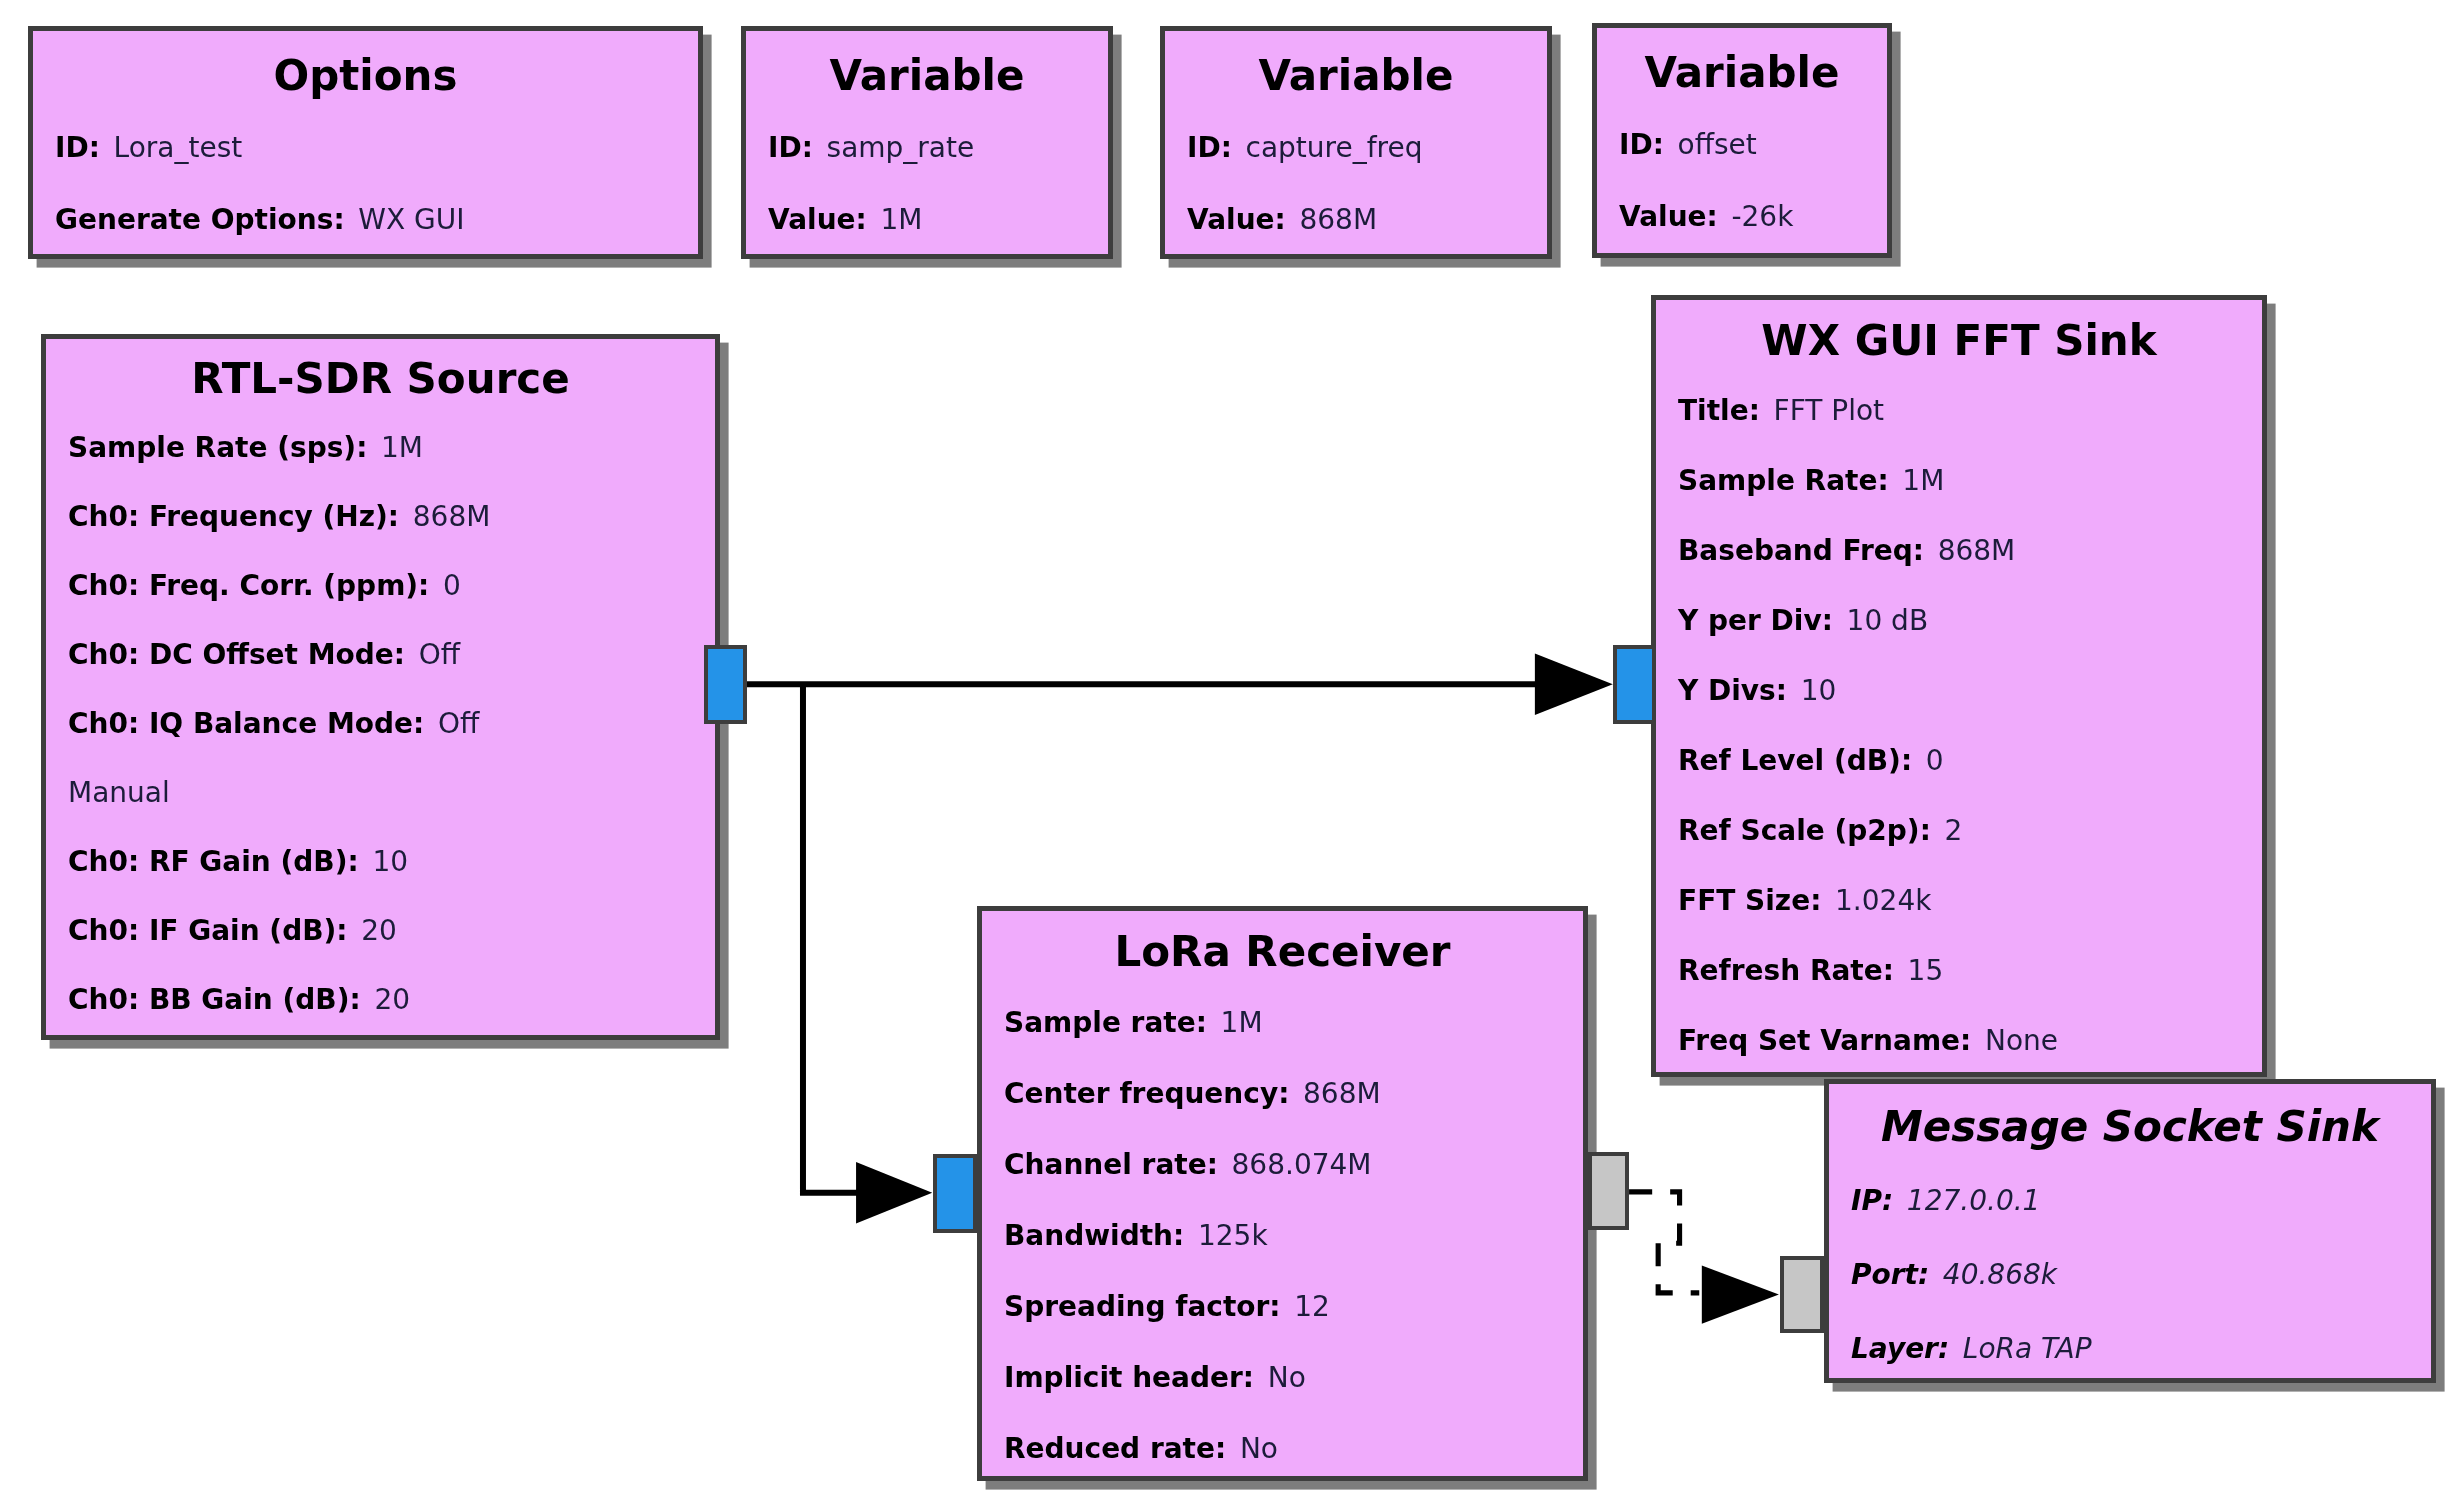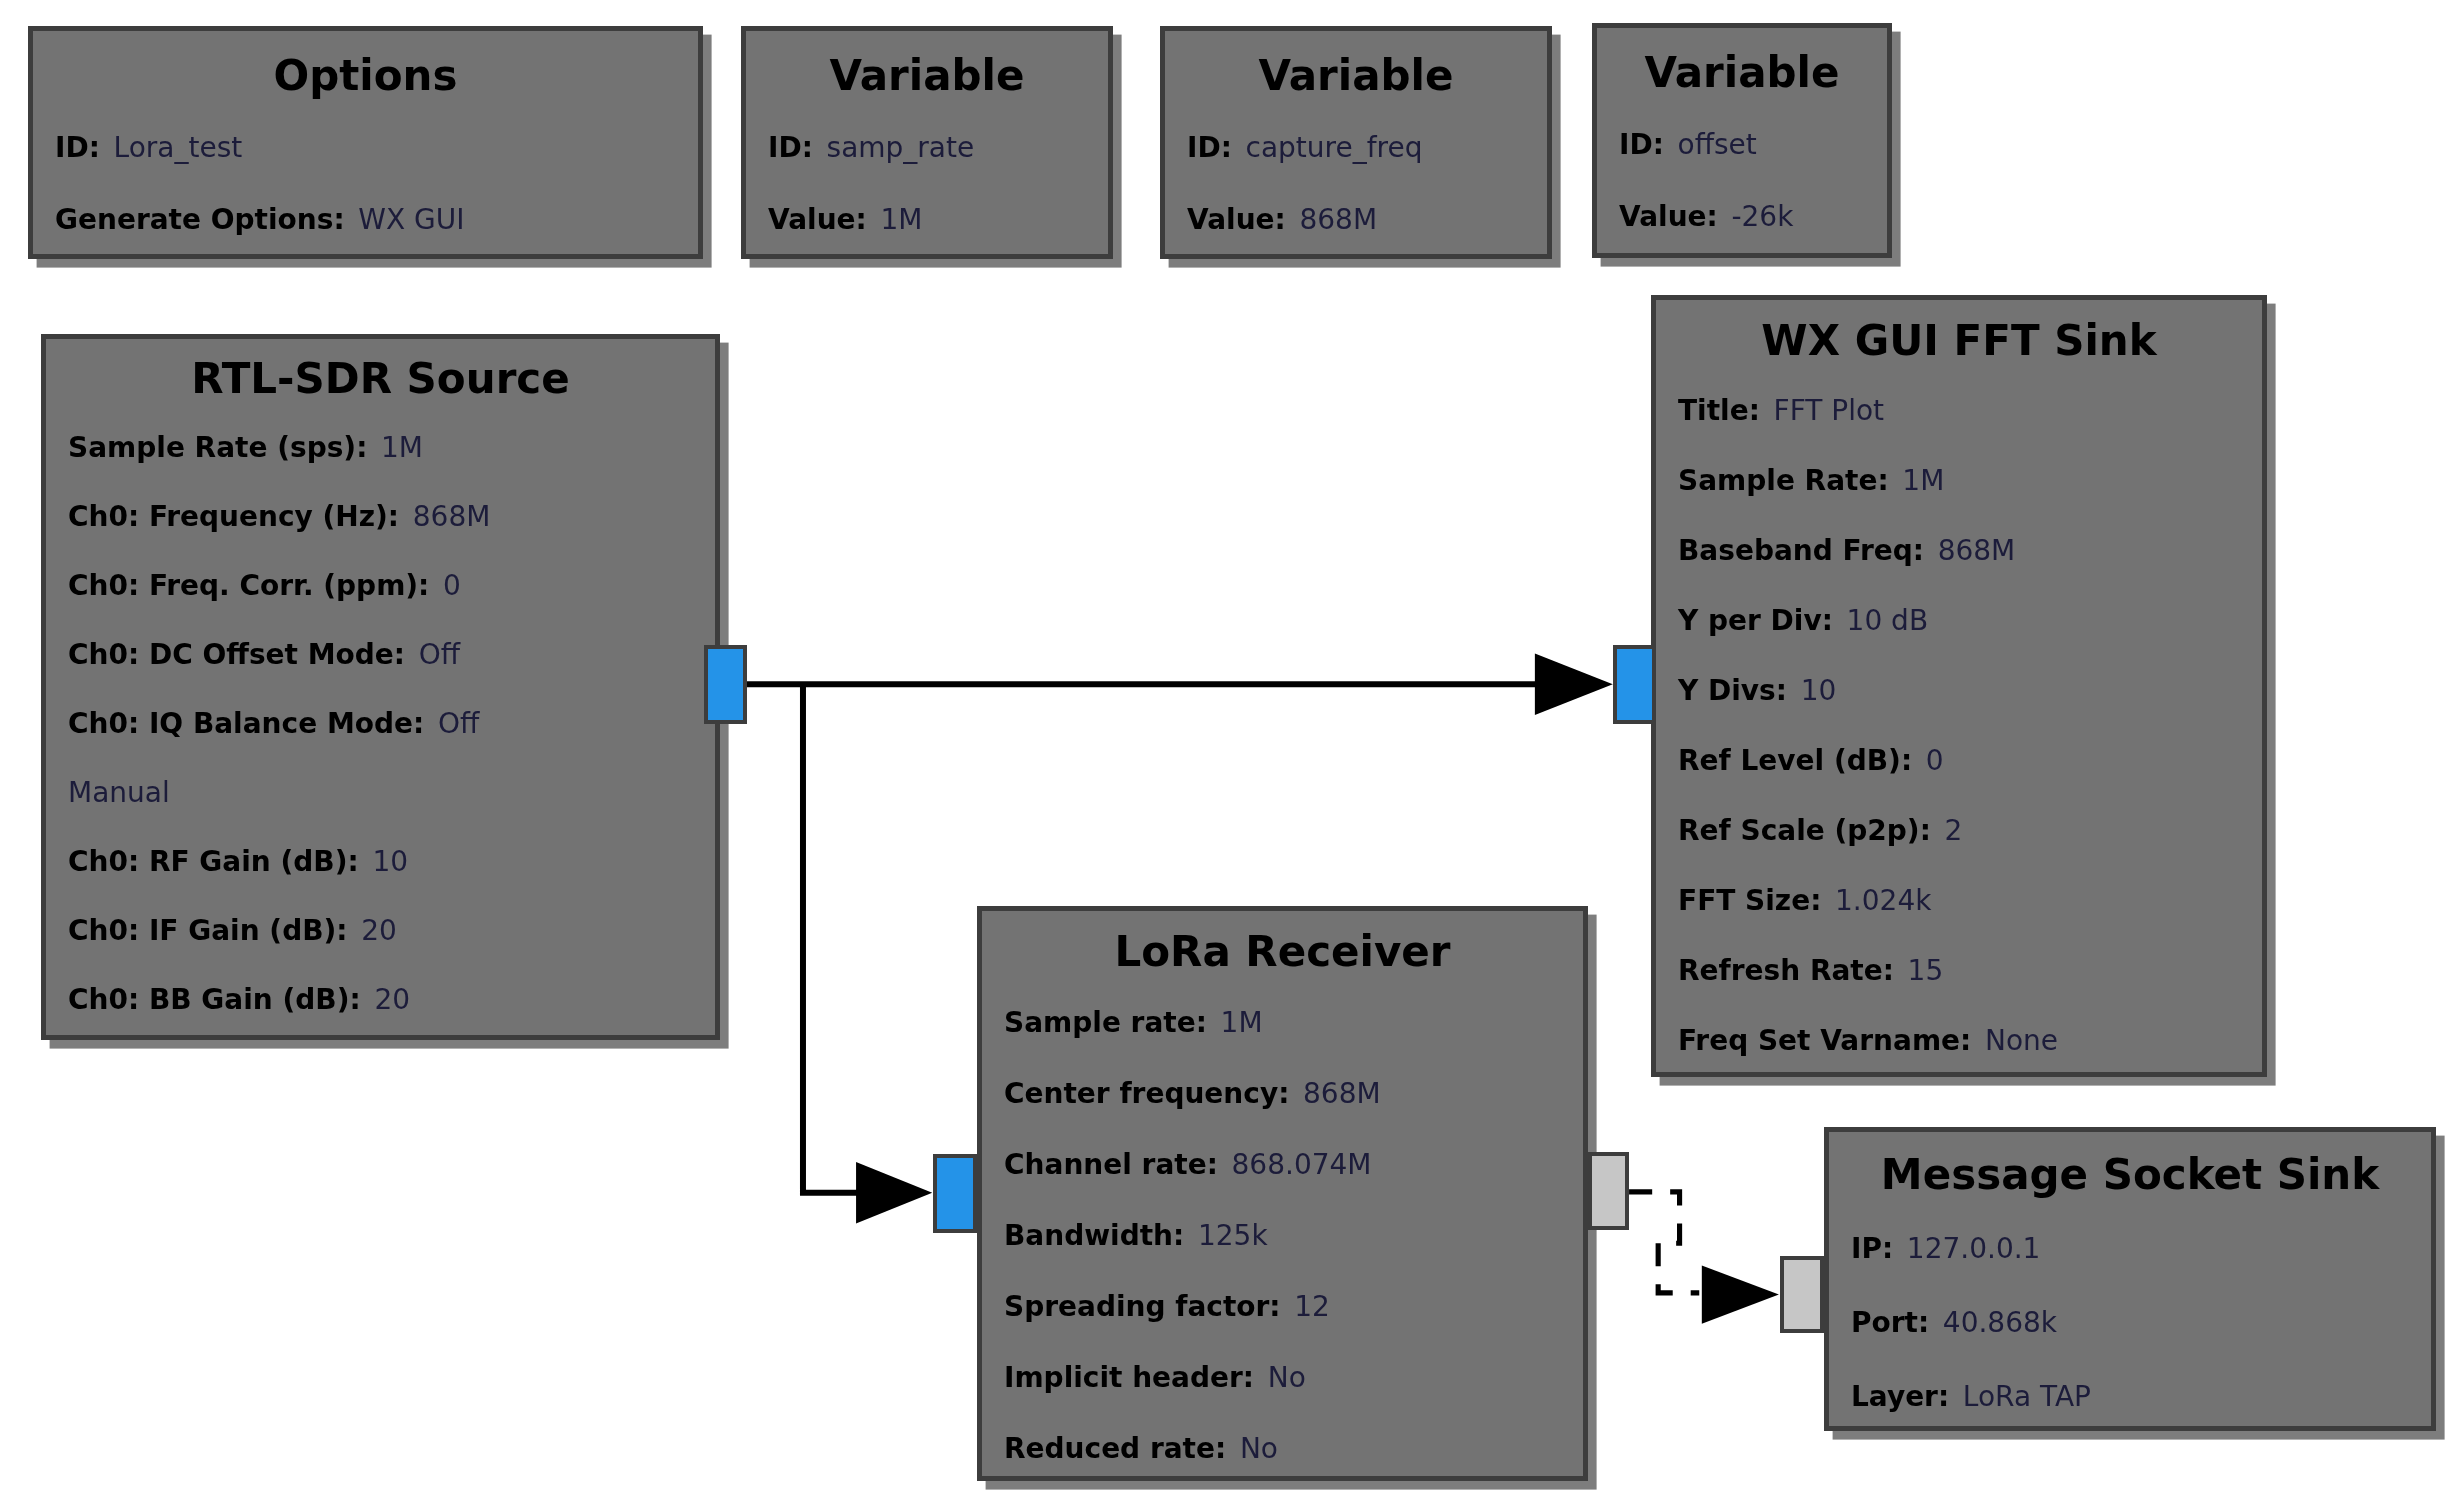--- a/index.html
+++ b/index.html
@@ -12,7 +12,7 @@
   }
   .block{
     position:absolute;
-    background:#737373;
+    background:#f0abfc;
     border:5.1px solid #3d3d3d;
     box-shadow:8.6px 8.6px 0 rgba(64,64,64,0.68);
     box-sizing:border-box;

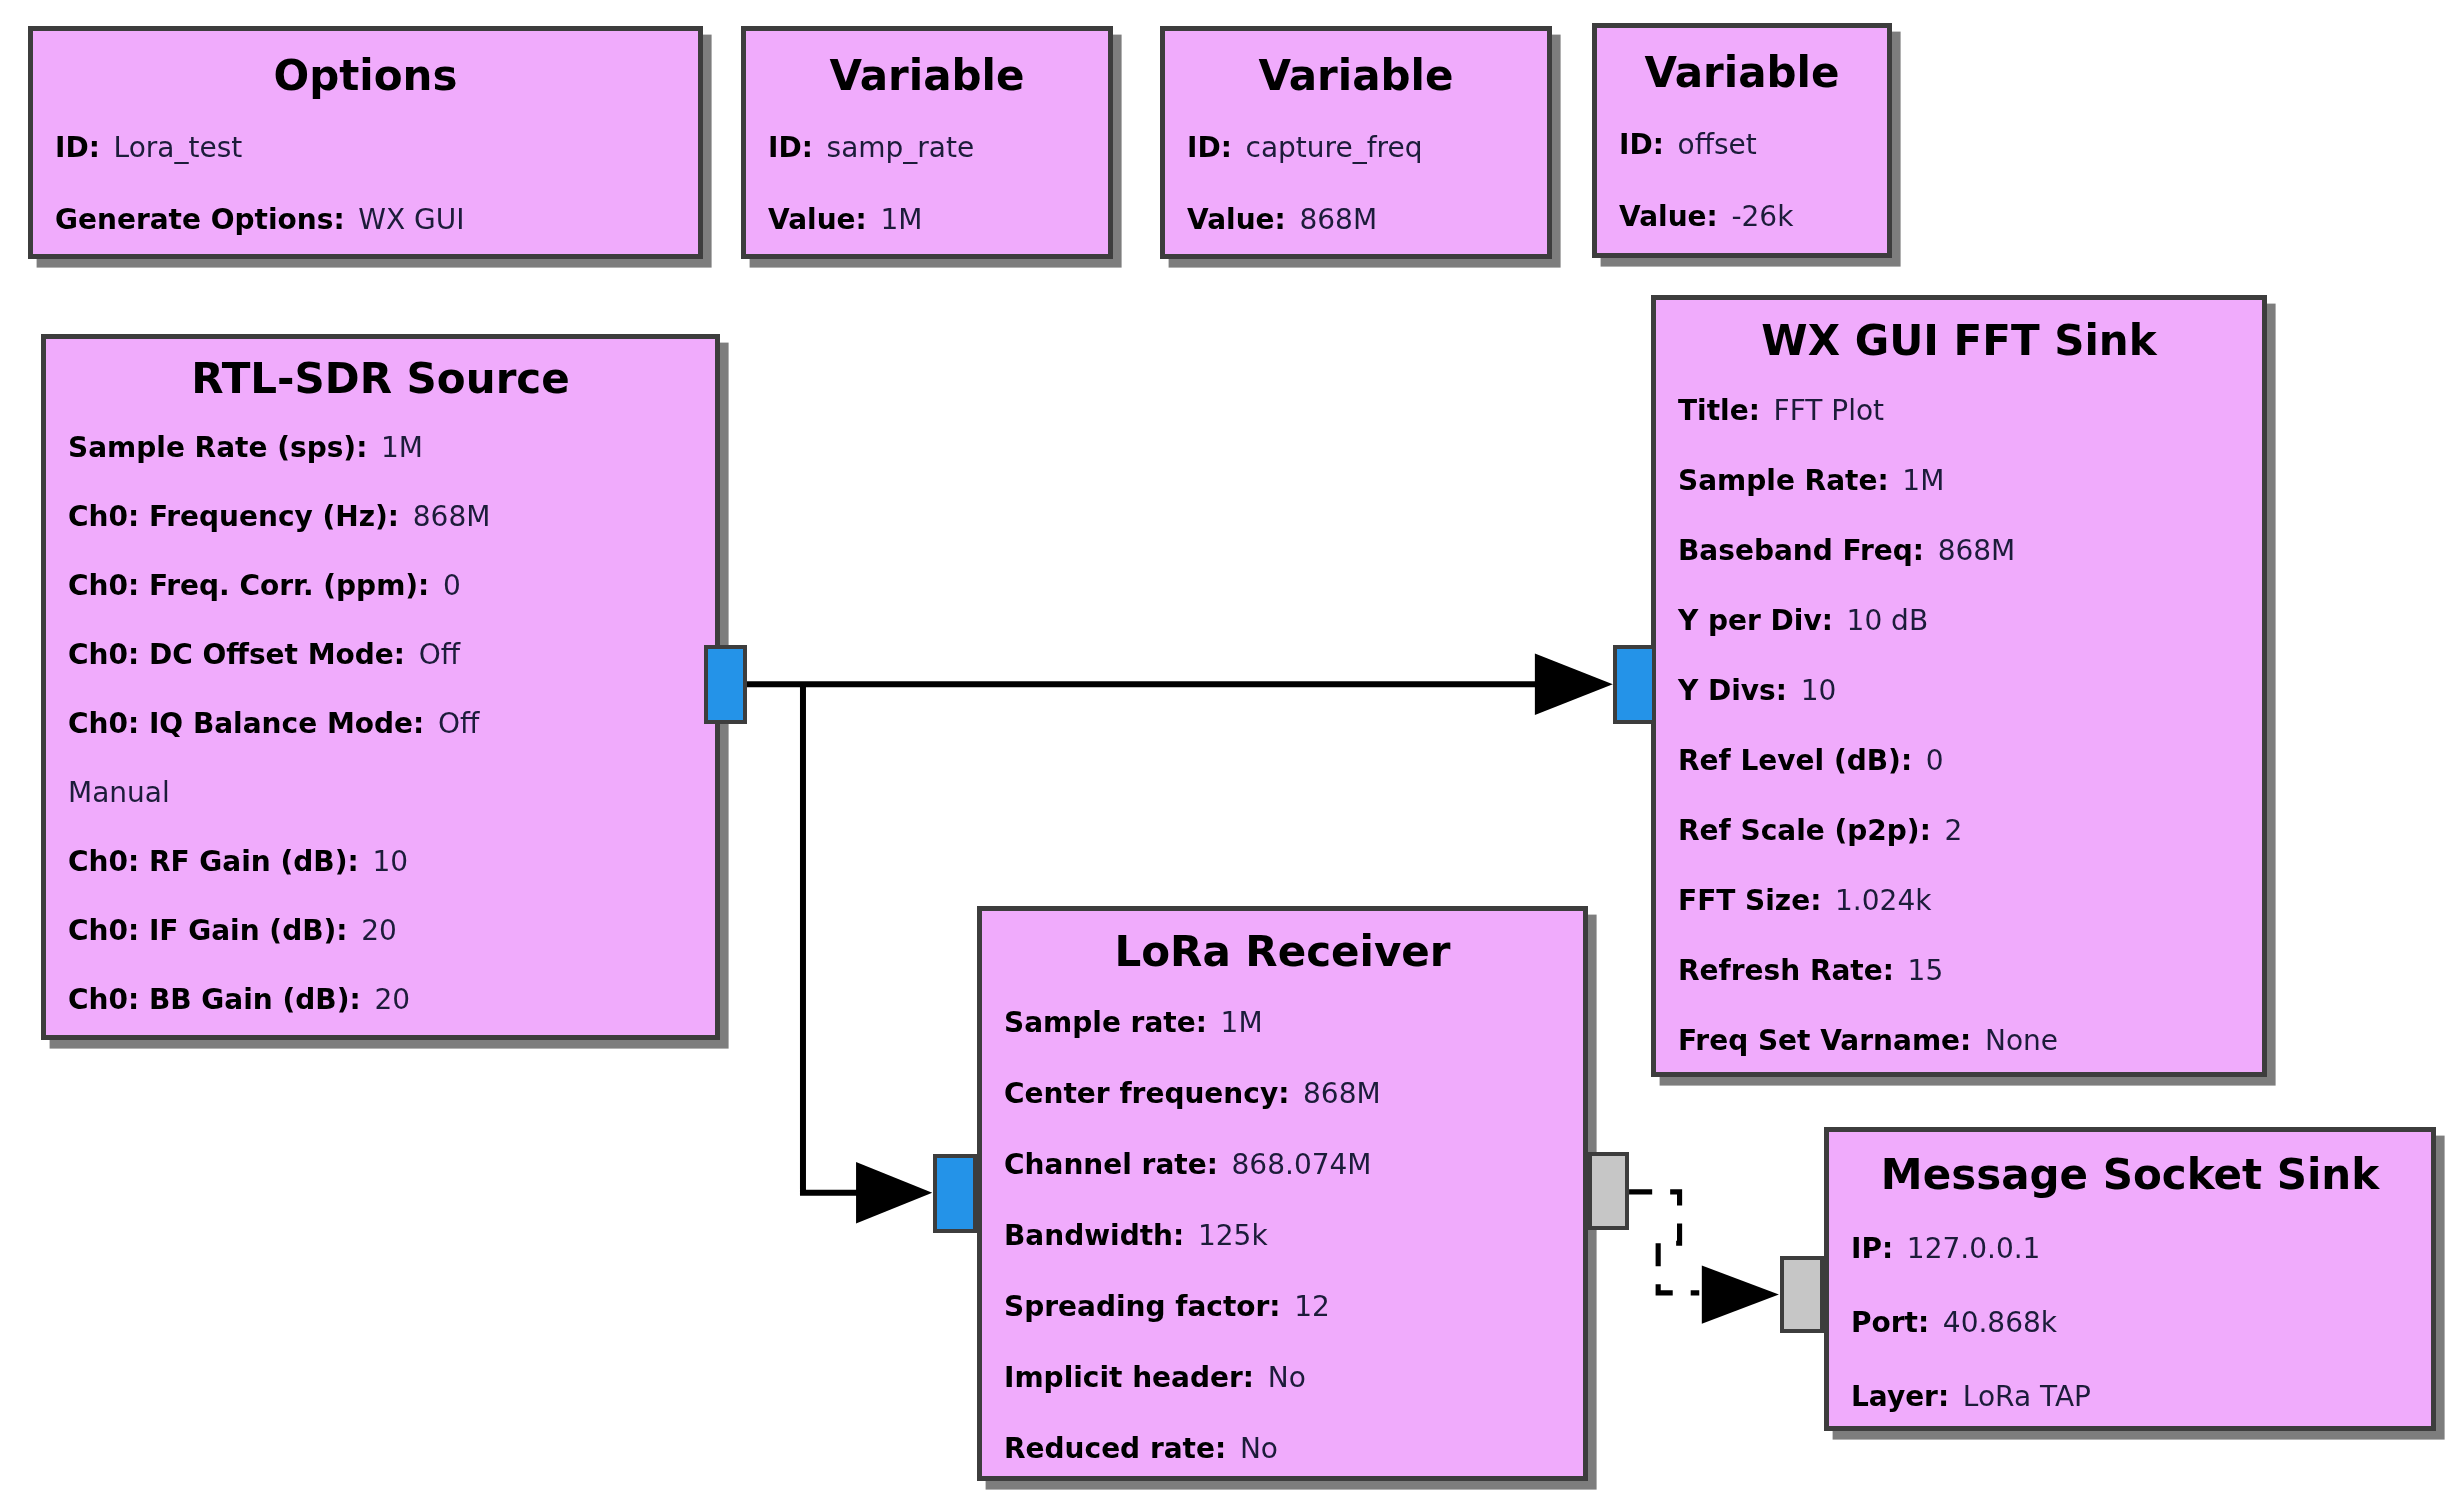--- a/index.html
+++ b/index.html
@@ -240,7 +240,7 @@
   <div class="port stream" style="left:933px;top:1154px;width:44px;height:79px;"></div>
   <div class="port message" style="left:1588px;top:1152px;width:41px;height:78px;"></div>
 
-  <div class="block" style="left:1824px;top:1127px;width:612px;height:304px;--rowh:74px;padding-top:5.1px;">
+  <div class="block" style="left:1824px;top:1079px;width:612px;height:304px;--rowh:74px;padding-top:5.1px;font-style:italic;">
     <div class="block-title">Message Socket Sink</div>
     <div>
         <div class="param-row">

